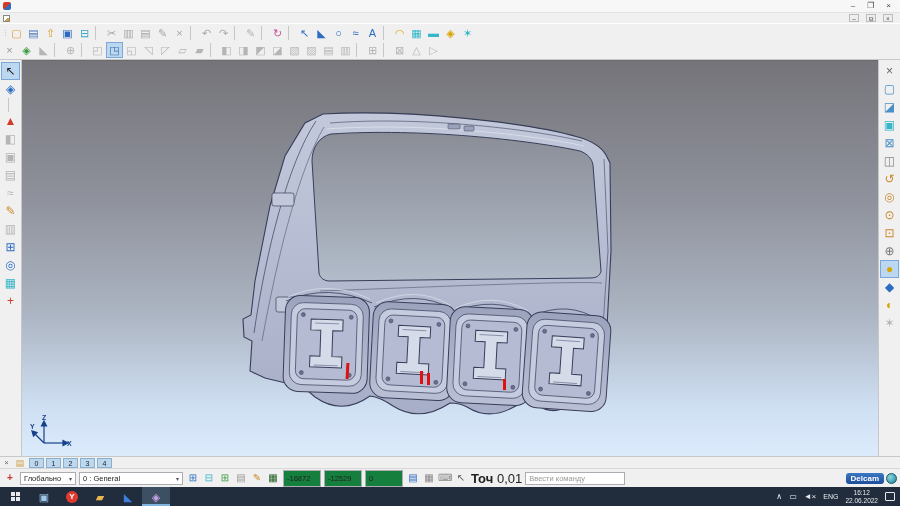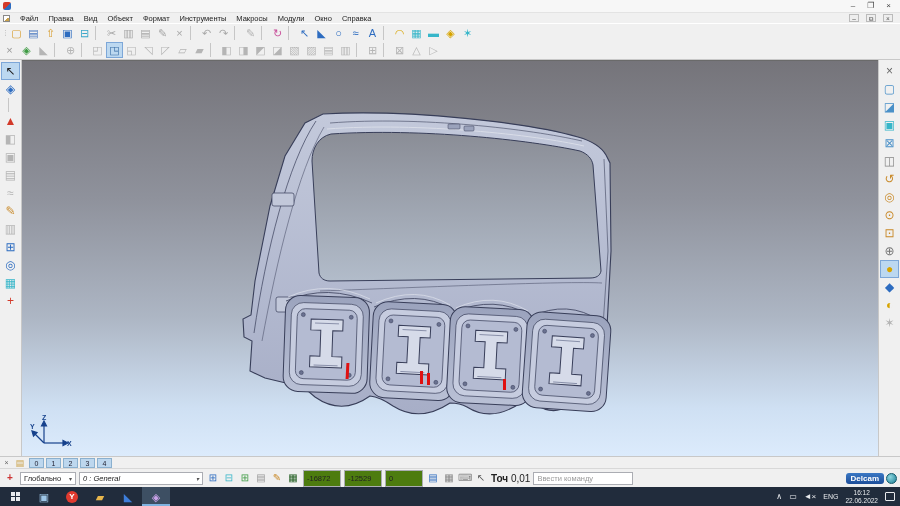--- a/index.html
+++ b/index.html
@@ -112,19 +112,6 @@
 
 <div id="menubar" class="abs">
   <span id="doc-icon"></span>
-  <span style="display:flex;">
-
-  <span class="menu-item">Файл</span>
-      <span class="menu-item">Правка</span>
-      <span class="menu-item">Вид</span>
-      <span class="menu-item">Объект</span>
-      <span class="menu-item">Формат</span>
-      <span class="menu-item">Инструменты</span>
-      <span class="menu-item">Макросы</span>
-      <span class="menu-item">Модули</span>
-      <span class="menu-item">Окно</span>
-      <span class="menu-item">Справка</span>
-    </span>
   <span class="child-ctrls">
     <span class="child-ctrl">–</span>
     <span class="child-ctrl">⧉</span>

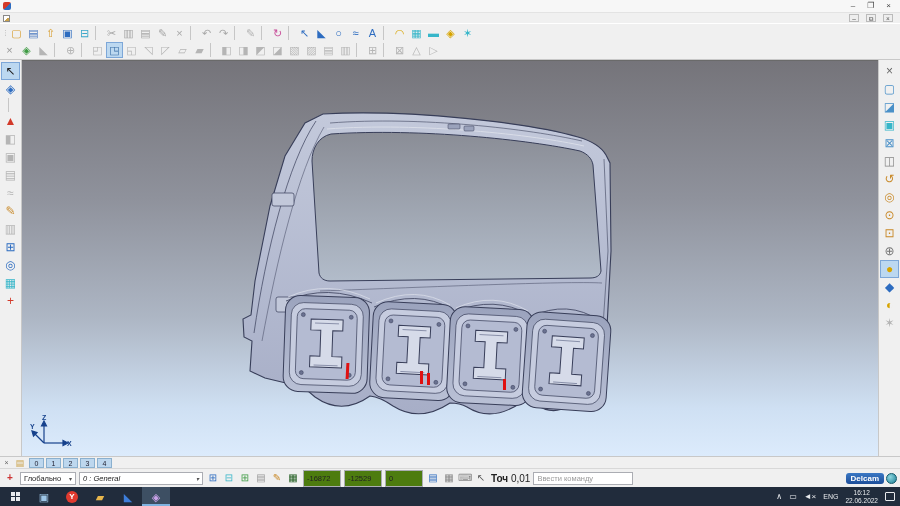--- a/index.html
+++ b/index.html
@@ -324,7 +324,7 @@
     <span>Глобально</span>
     <span class="caret">▾</span>
   </span>
-  <span class="combo" style="width:124px;font-style:italic;">
+  <span class="combo" style="width:104px;">
     <span>0 : General</span>
     <span class="caret">▾</span>
   </span>

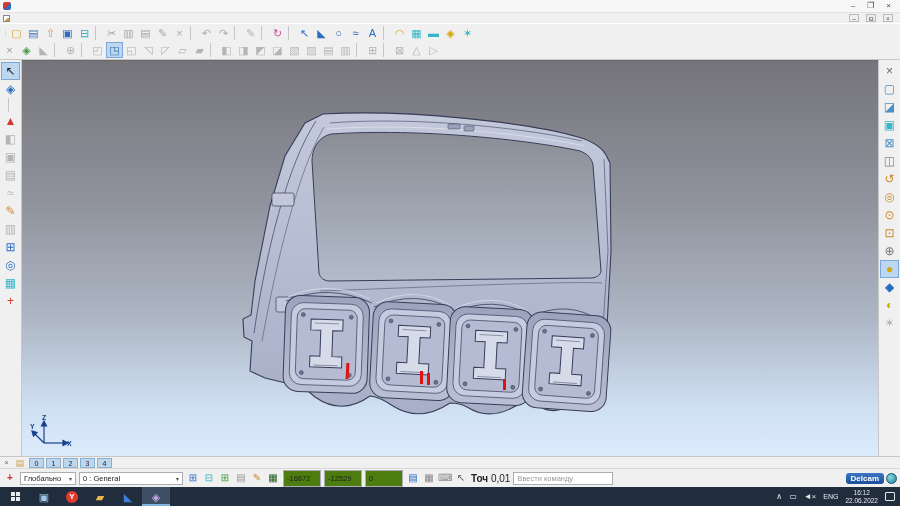--- a/index.html
+++ b/index.html
@@ -67,7 +67,7 @@
   .combo { background:#fff; border:1px solid #abadb3; height:13px; font-size:7.5px; color:#222;
     display:flex; align-items:center; padding:0 3px; gap:3px;}
   .combo .caret { margin-left:auto; font-size:6px; color:#555;}
-  .coordbox { background:#4d7c0f; border:1px solid #abadb3; width:38px; height:17px;
+  .coordbox { background:#15803d; border:1px solid #abadb3; width:38px; height:17px;
     font-size:7.5px; color:#222; text-align:left; padding:1px 3px; line-height:10px;}
   .sicon { width:14px; height:14px; font-size:10px; line-height:13px; text-align:center; flex:0 0 auto;}
   #tol { font-size:10px; color:#222; white-space:nowrap;}

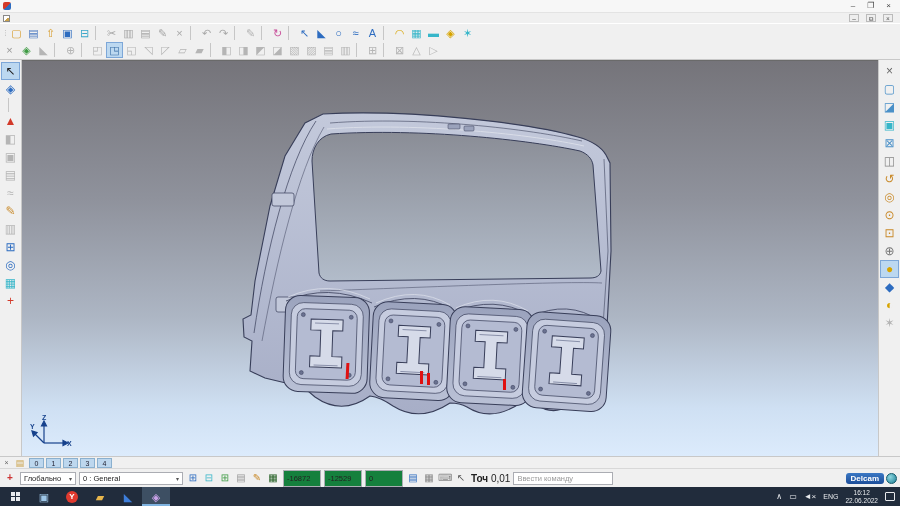--- a/index.html
+++ b/index.html
@@ -70,7 +70,7 @@
   .coordbox { background:#15803d; border:1px solid #abadb3; width:38px; height:17px;
     font-size:7.5px; color:#222; text-align:left; padding:1px 3px; line-height:10px;}
   .sicon { width:14px; height:14px; font-size:10px; line-height:13px; text-align:center; flex:0 0 auto;}
-  #tol { font-size:10px; color:#222; white-space:nowrap;}
+  #tol { font-size:13px; color:#222; white-space:nowrap;}
   #cmd-input { width:100px; height:13px; border:1px solid #abadb3; background:#fff;
     font-size:7.5px; color:#222; padding:0 3px; font-family:"Liberation Sans",sans-serif;}
   #cmd-input::placeholder { color:#9a9a9a; }

